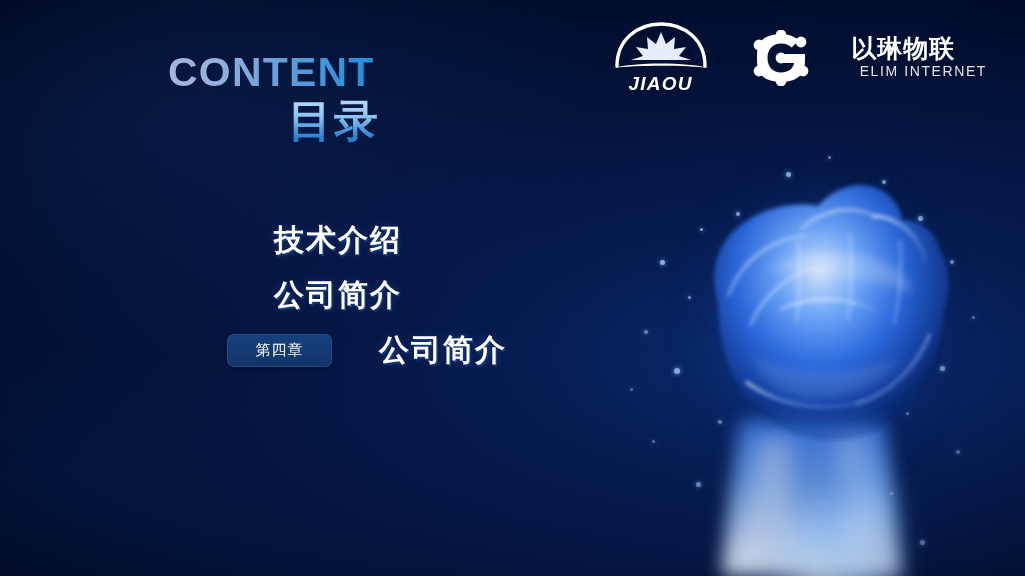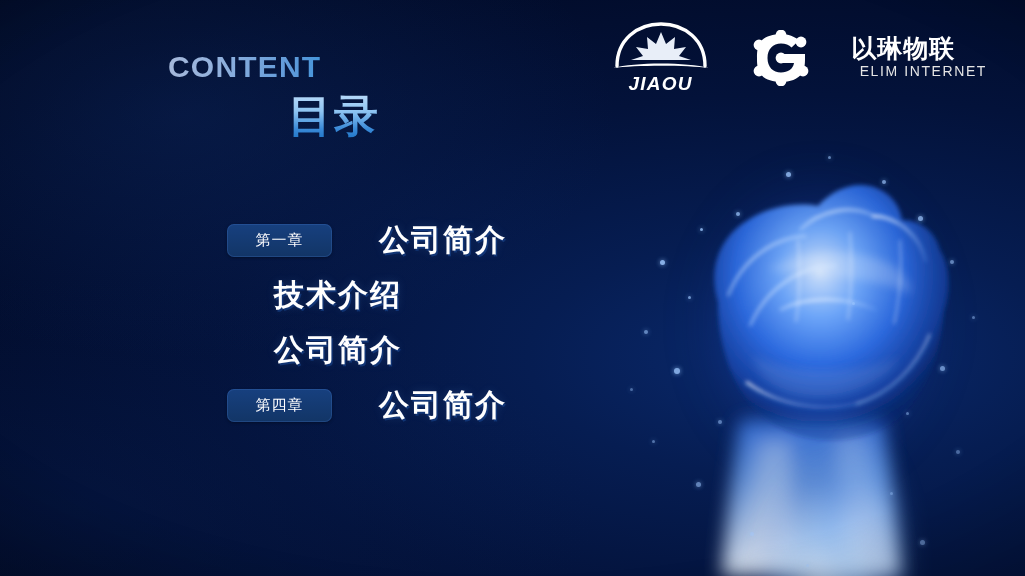--- a/index.html
+++ b/index.html
@@ -66,7 +66,7 @@
   
   .title-block{ position:absolute; left:168px; top:52px; width:212px; }
   .title-en{
-    font-size:30px; font-weight:bold; letter-spacing:1.2px; line-height:1.02;
+    font-size:41px; font-weight:bold; letter-spacing:1.2px; line-height:1.02;
     background:linear-gradient(95deg,#a6b8da 0%,#8fb0dd 26%,#5f9ad9 58%,#2f93dd 84%,#1f8ad9 100%);
     -webkit-background-clip:text; background-clip:text;
     color:transparent; -webkit-text-fill-color:transparent;

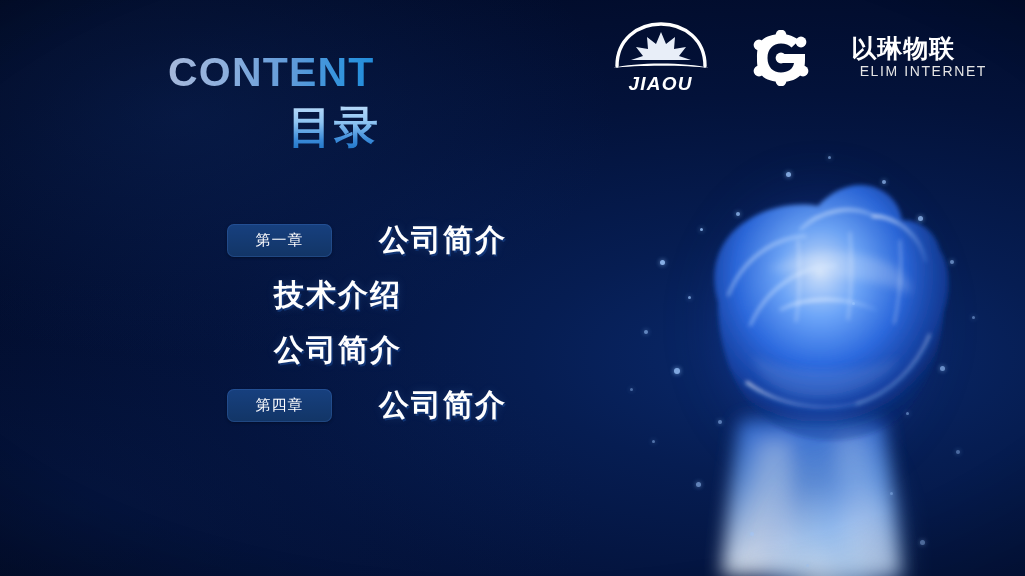--- a/index.html
+++ b/index.html
@@ -73,7 +73,7 @@
     text-align:left; white-space:nowrap;
   }
   .title-cn{
-    margin-top:10px;
+    margin-top:4px;
     font-size:44px; font-weight:bold; letter-spacing:2px; line-height:1.05;
     text-align:right;
     background:linear-gradient(180deg,#bcdcfa 0%,#8ec4f2 40%,#3a8ad8 78%,#2076c8 100%);

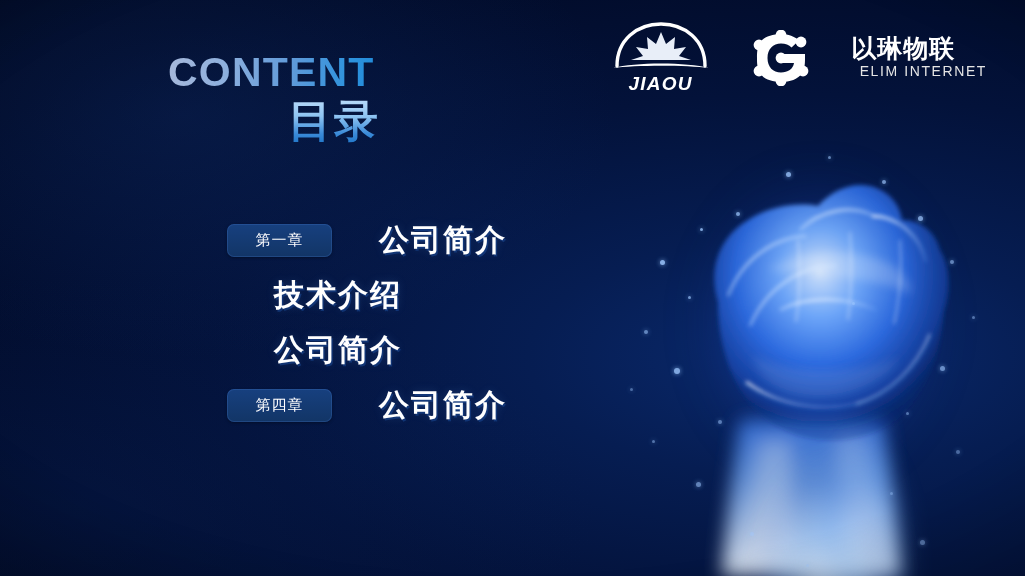--- a/index.html
+++ b/index.html
@@ -273,12 +273,6 @@
 
   <div class="agenda">
 
-    <div class="row">
-      <div class="chip">
-        <span>第一章</span>
-      </div>
-      <div class="row-title">公司简介</div>
-    </div>
 
     <div class="row">
       <div class="row-title">技术介绍</div>

